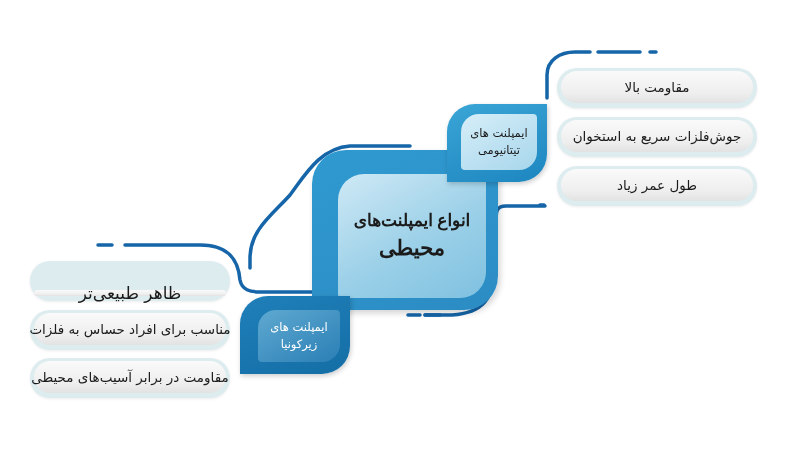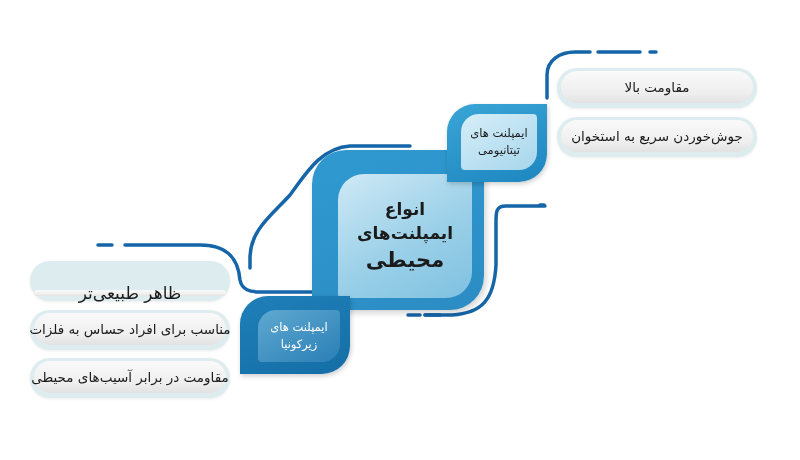--- a/index.html
+++ b/index.html
@@ -108,7 +108,7 @@
     <div class="pill-inner">مقاومت بالا</div>
   </div>
   <div class="pill" style="left:557px; top:117px; width:200px;">
-    <div class="pill-inner">جوش‌خوردن سریع به استخوان</div>
+    <div class="pill-inner">جوش‌فلزات سریع به استخوان</div>
   </div>
 
   <div class="pill" style="left:30px; top:261px; width:200px;">

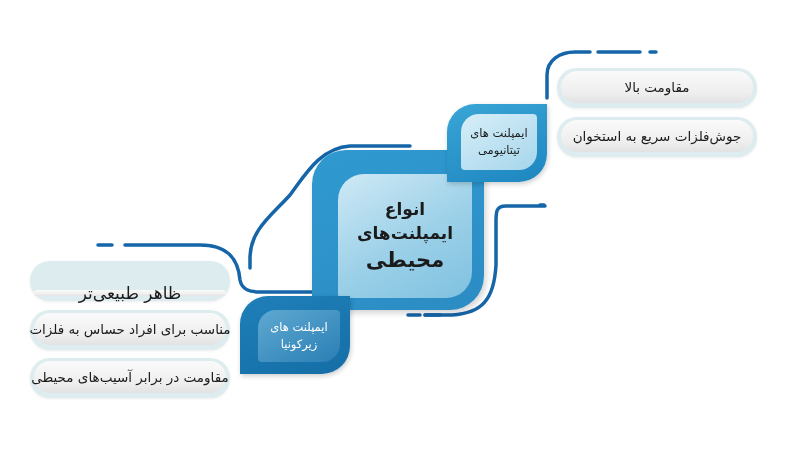--- a/index.html
+++ b/index.html
@@ -110,6 +110,9 @@
   <div class="pill" style="left:557px; top:117px; width:200px;">
     <div class="pill-inner">جوش‌فلزات سریع به استخوان</div>
   </div>
+  <div class="pill" style="left:557px; top:166px; width:200px;">
+    <div class="pill-inner">طول عمر زیاد</div>
+  </div>
 
   <div class="pill" style="left:30px; top:261px; width:200px;">
     <div class="pill-inner big">ظاهر طبیعی‌تر</div>

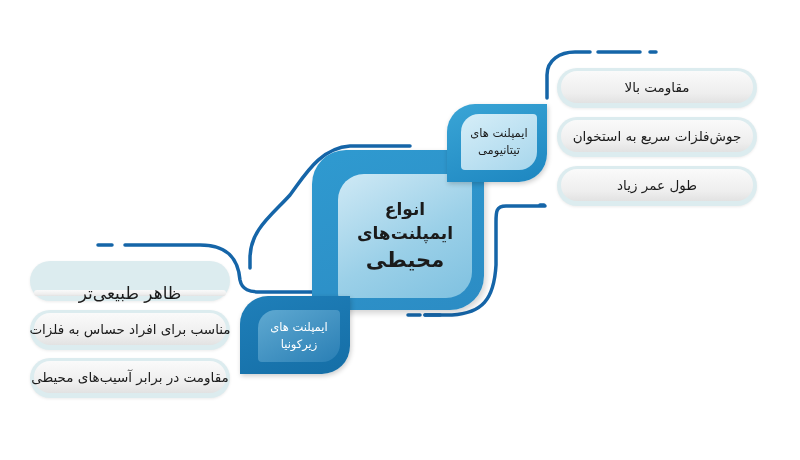--- a/index.html
+++ b/index.html
@@ -10,10 +10,11 @@
 
   
   .center-node {
-    position: absolute; left: 312px; top: 150px; width: 172px; height: 160px;
+    position: absolute; left: 312px; top: 150px; width: 186px; height: 160px;
     border-radius: 34px 0 34px 0;
     background: linear-gradient(160deg, #2f9ad0 0%, #2c8cc4 100%);
     box-shadow: 2px 3px 6px rgba(0,0,0,0.18);
+    font-family: Liberation Serif, serif;
   }
   .center-inner {
     position: absolute; left: 26px; top: 24px; right: 12px; bottom: 12px;

